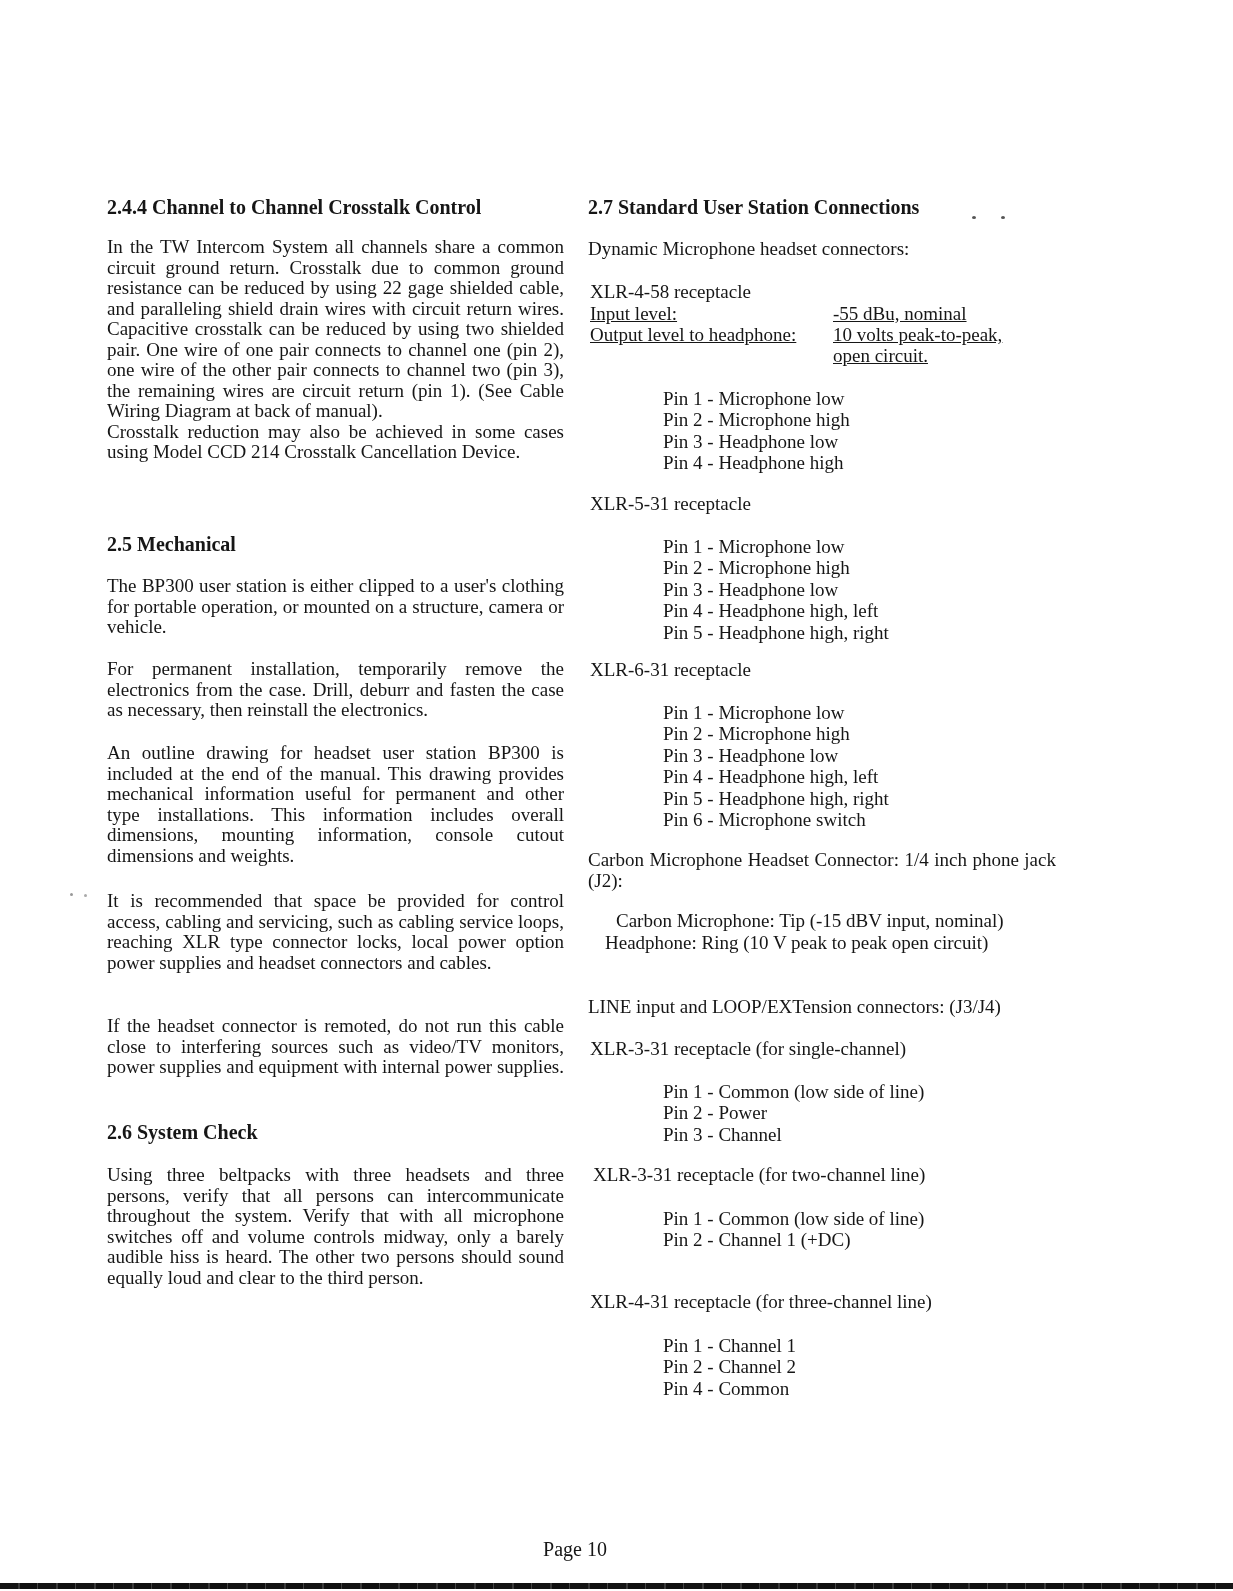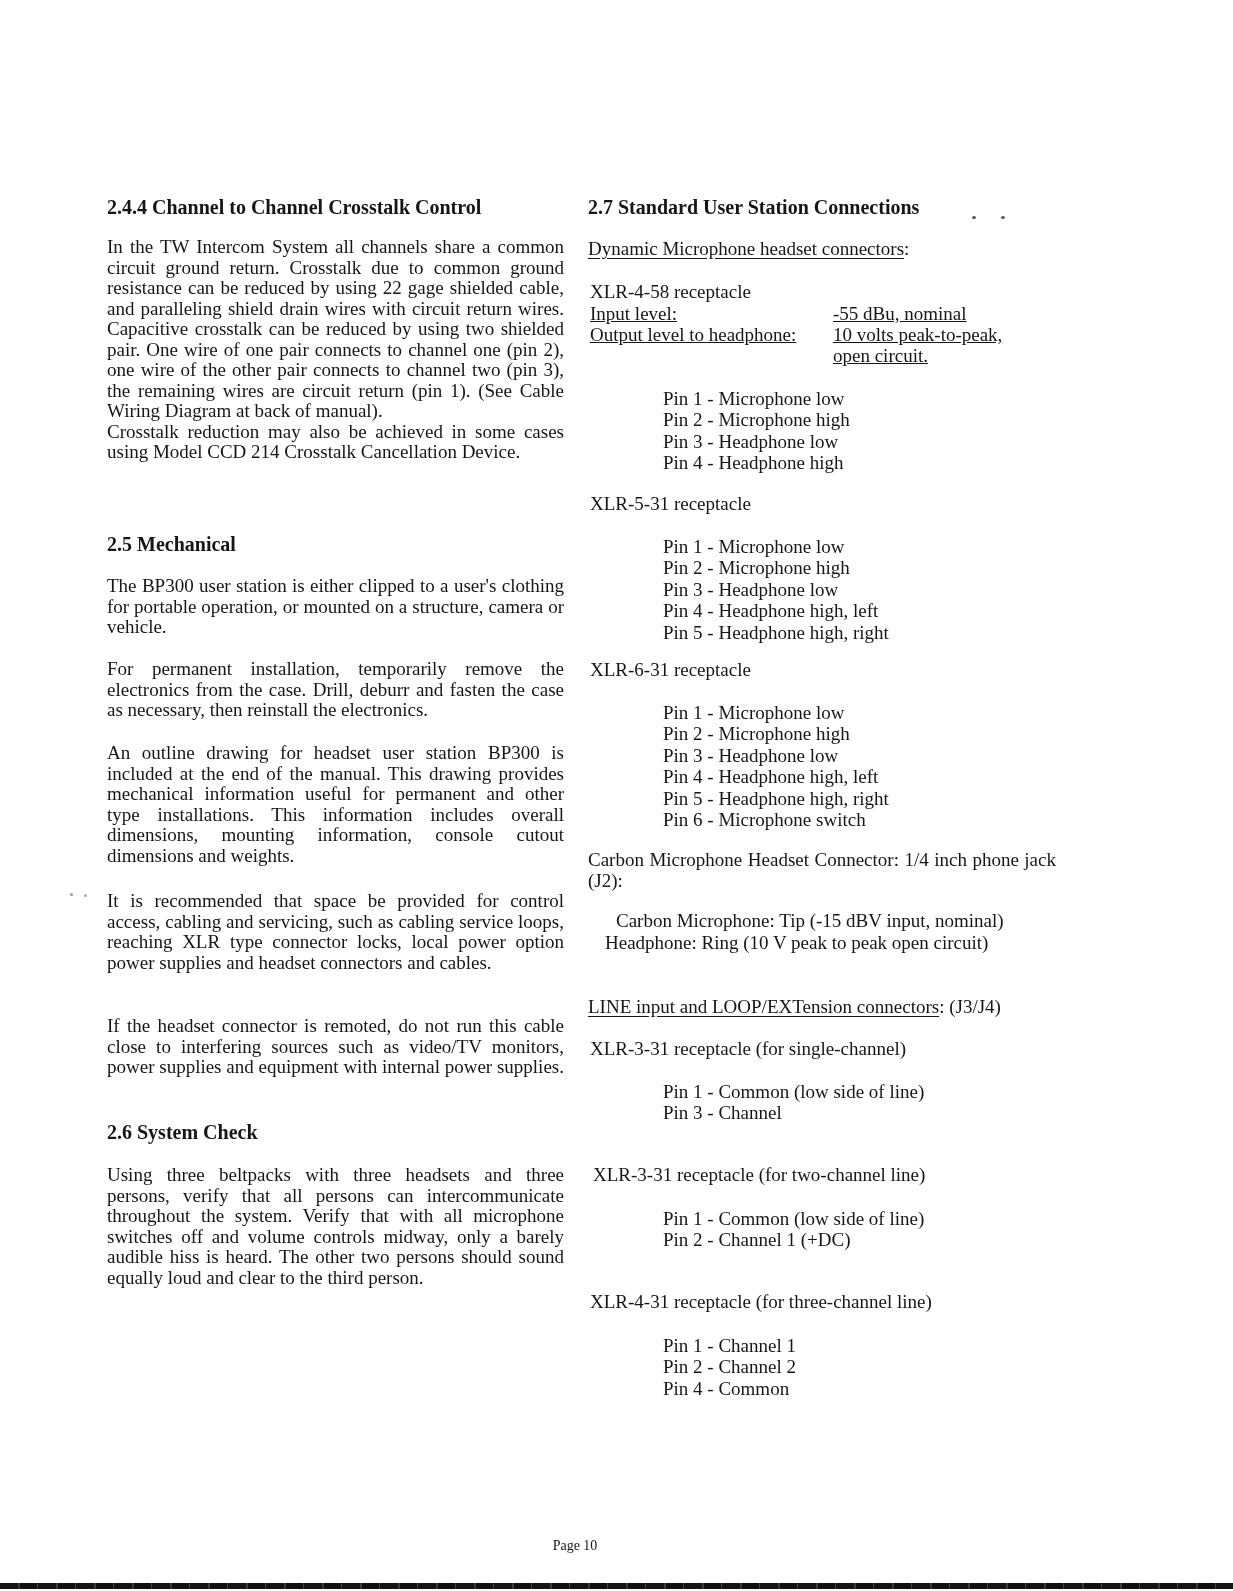--- a/index.html
+++ b/index.html
@@ -18,7 +18,7 @@
     display:grid;grid-template-columns:243px 1fr;
     font-size:19px;line-height:21px;text-decoration:underline;
   }
-  .ul{text-decoration:underline;text-underline-offset:3px;}
+  .ul{text-underline-offset:3px;}
   .carbon-lines{font-size:19px;line-height:21.8px;}
   .carbon-lines .indent1{padding-left:13px;}
   .carbon-lines .indent2{padding-left:2px;}

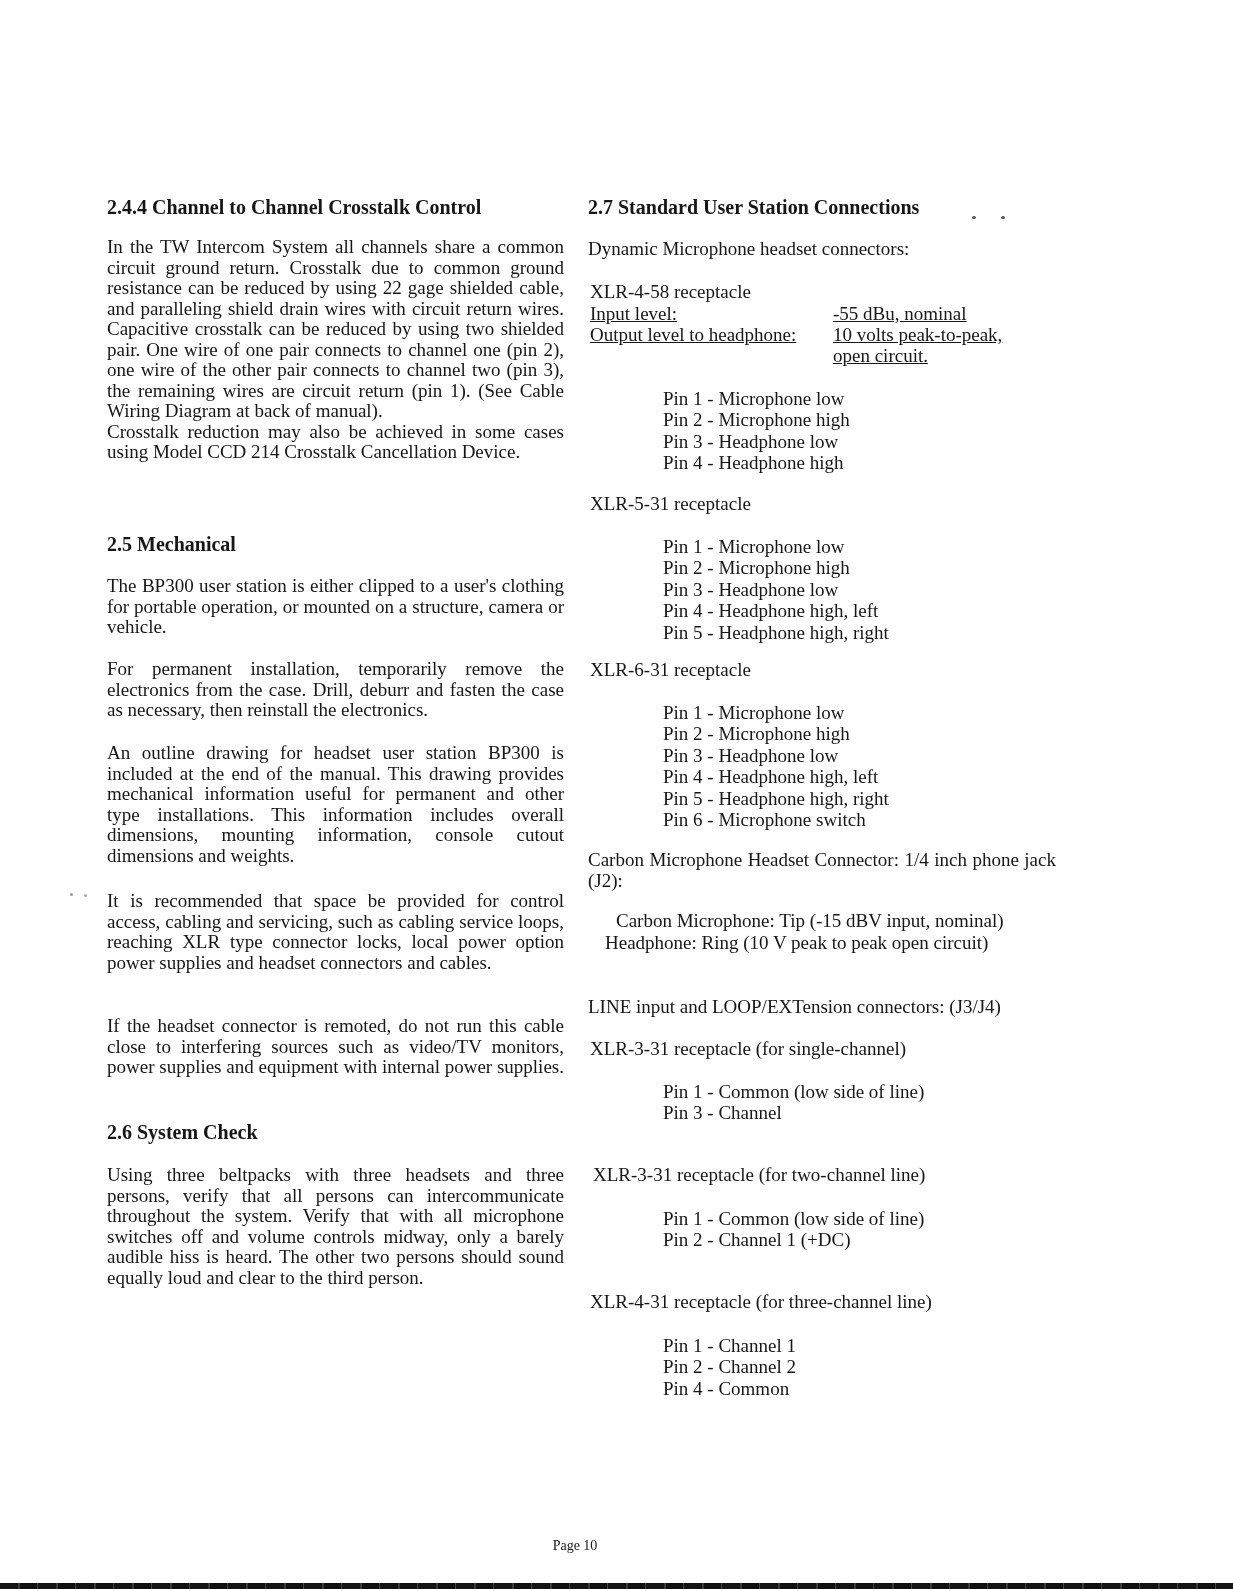--- a/index.html
+++ b/index.html
@@ -116,6 +116,7 @@
 
 <div class="abs pins" style="left:663px;top:1081px;width:390px">
   <div>Pin 1 - Common (low side of line)</div>
+  <div>Pin 2 - Power</div>
   <div>Pin 3 - Channel</div>
 </div>
 

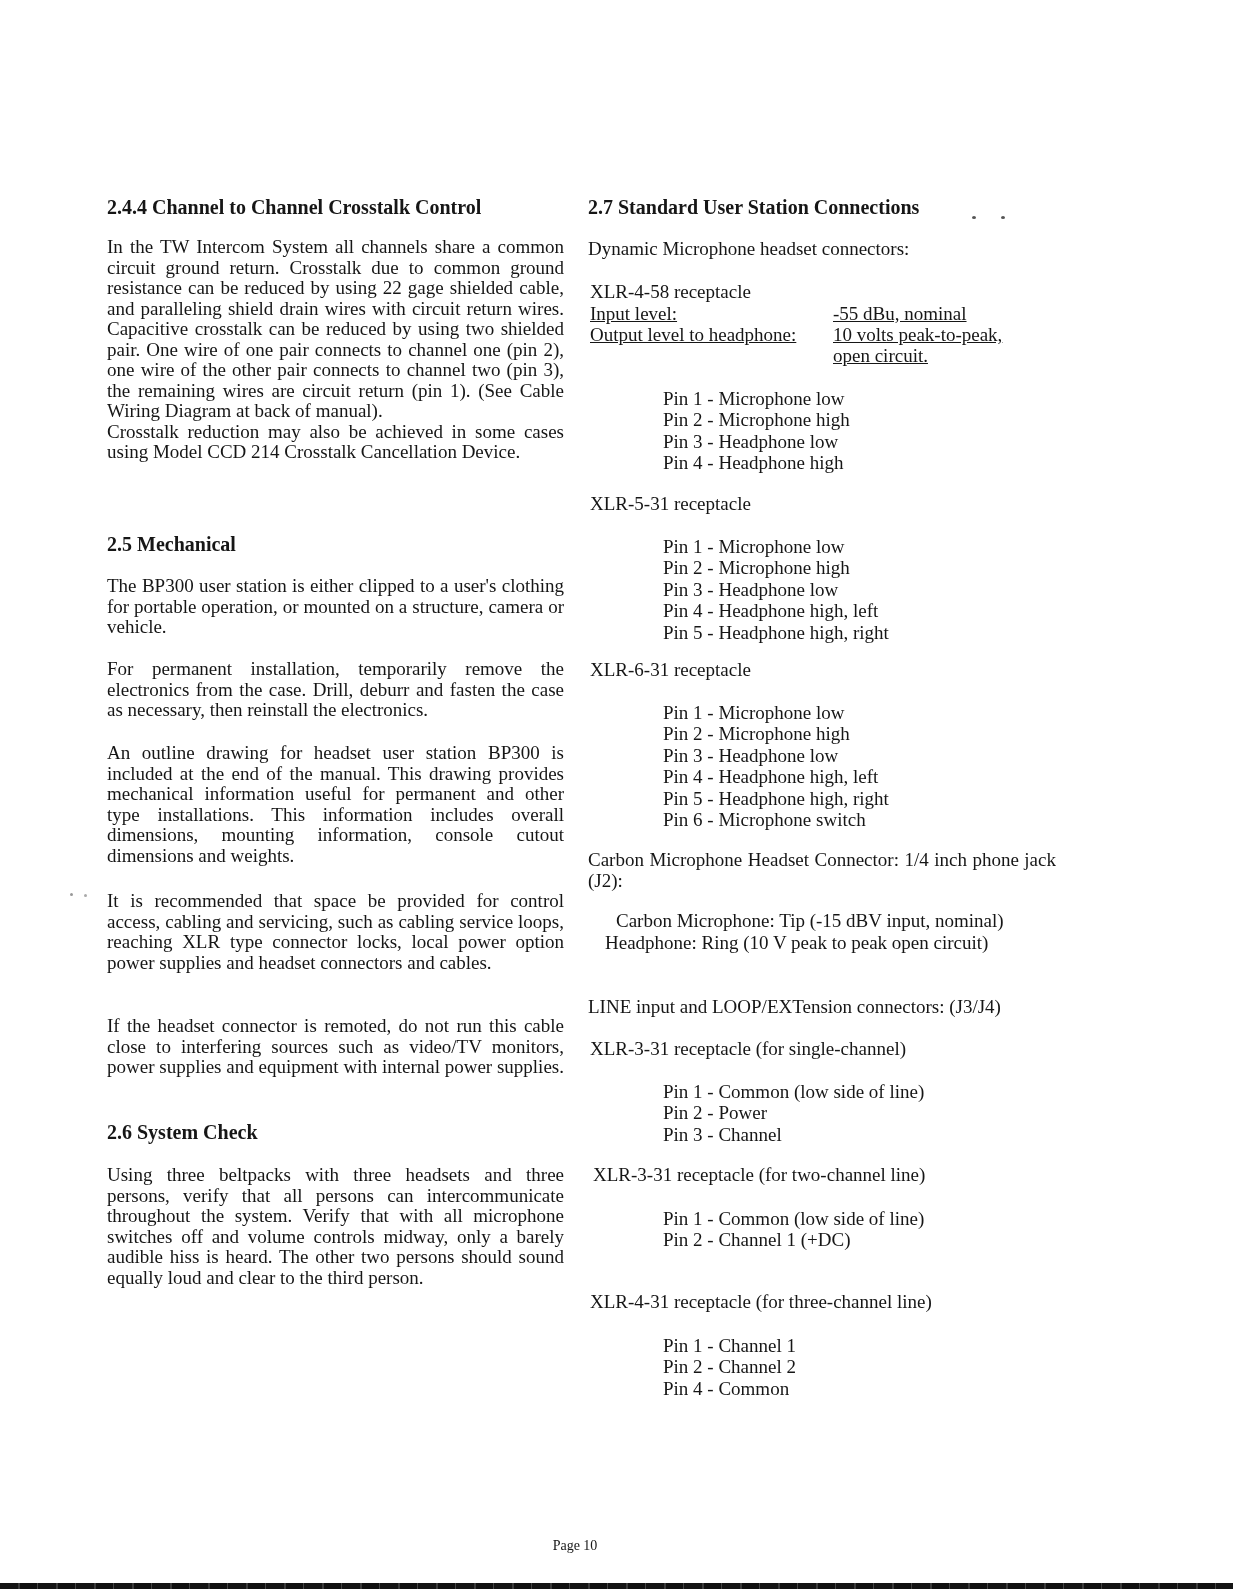--- a/index.html
+++ b/index.html
@@ -22,7 +22,7 @@
   .carbon-lines{font-size:19px;line-height:21.8px;}
   .carbon-lines .indent1{padding-left:13px;}
   .carbon-lines .indent2{padding-left:2px;}
-  .footer{font-size:14px;text-align:center;}
+  .footer{font-size:20px;text-align:center;}
   .scanline{
     position:absolute;left:0;right:0;top:1583px;height:6px;
     background:repeating-linear-gradient(90deg,#141414 0 18px,#3a3a3a 18px 20px,#101010 20px 37px,#444 37px 38px);

